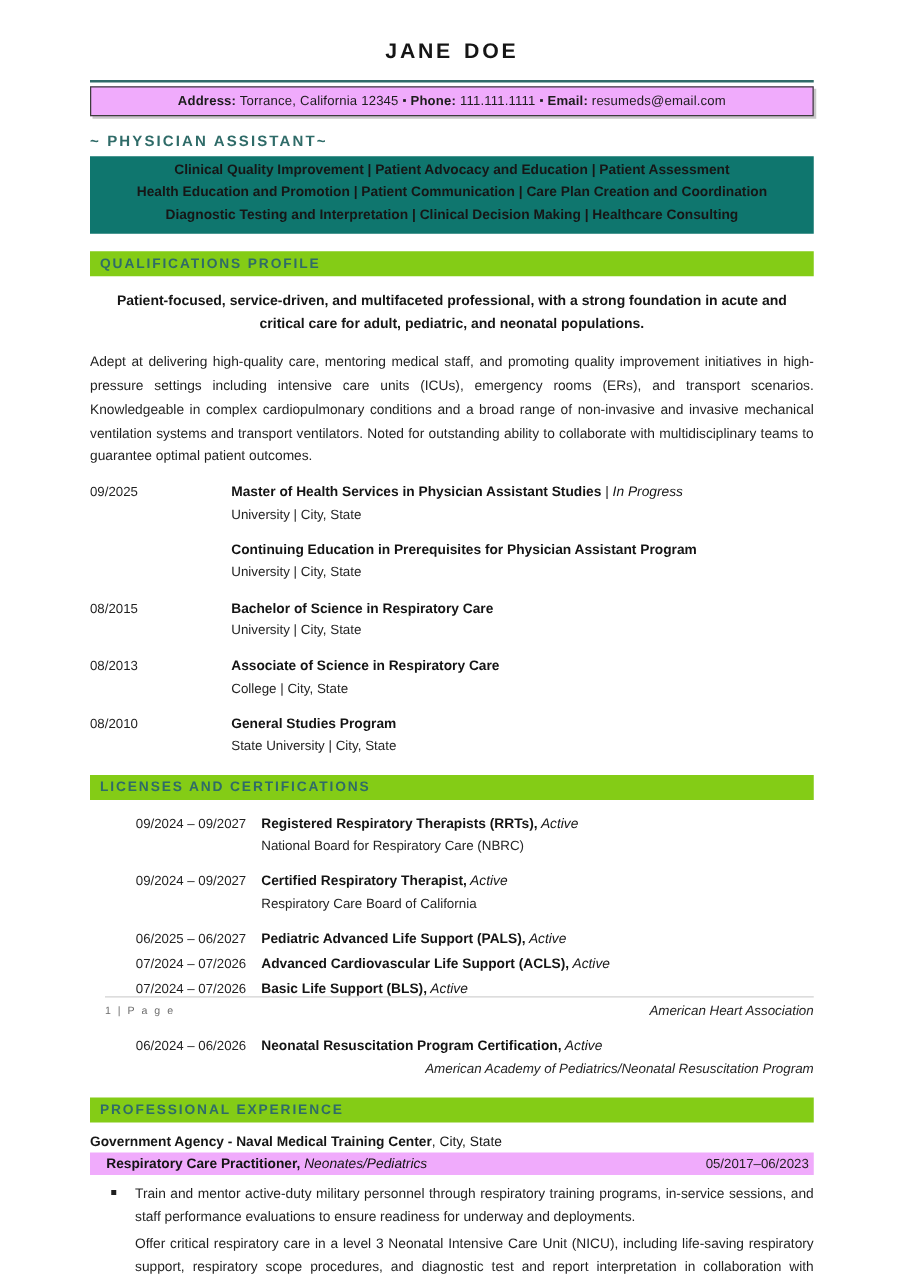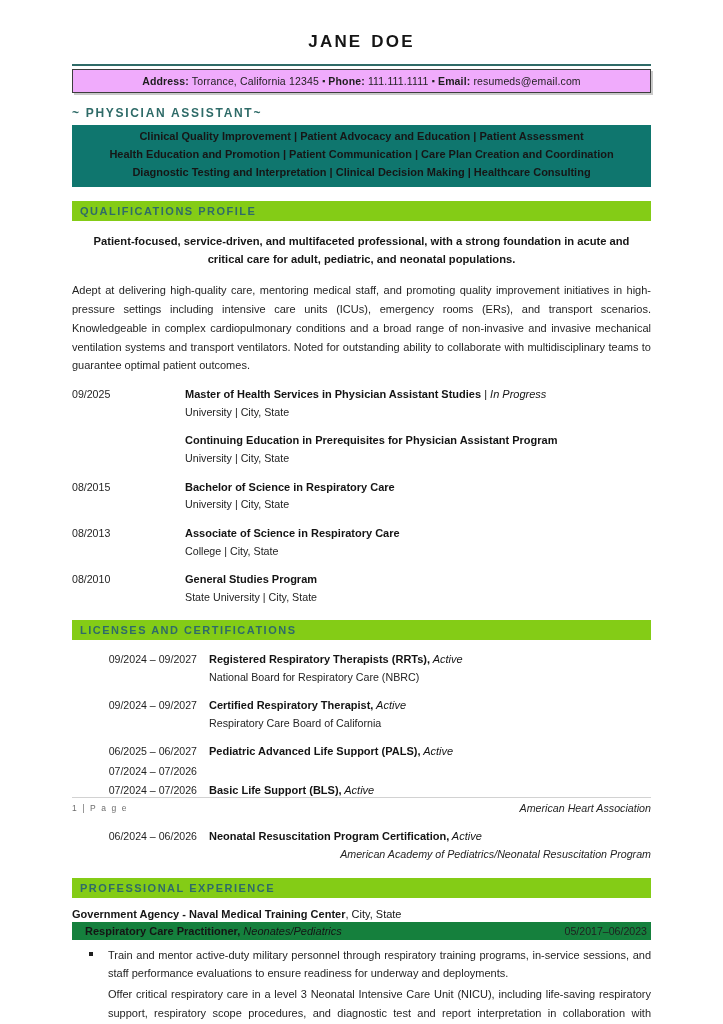--- a/index.html
+++ b/index.html
@@ -286,6 +286,9 @@
 
   <div class="entry tight">
     <div class="entry-date right">07/2024 – 07/2026</div>
+    <div class="entry-body">
+      <div class="entry-title"><span>Advanced Cardiovascular Life Support (ACLS),</span><span class="ital"> Active</span></div>
+    </div>
   </div>
 
   <div class="entry tight">

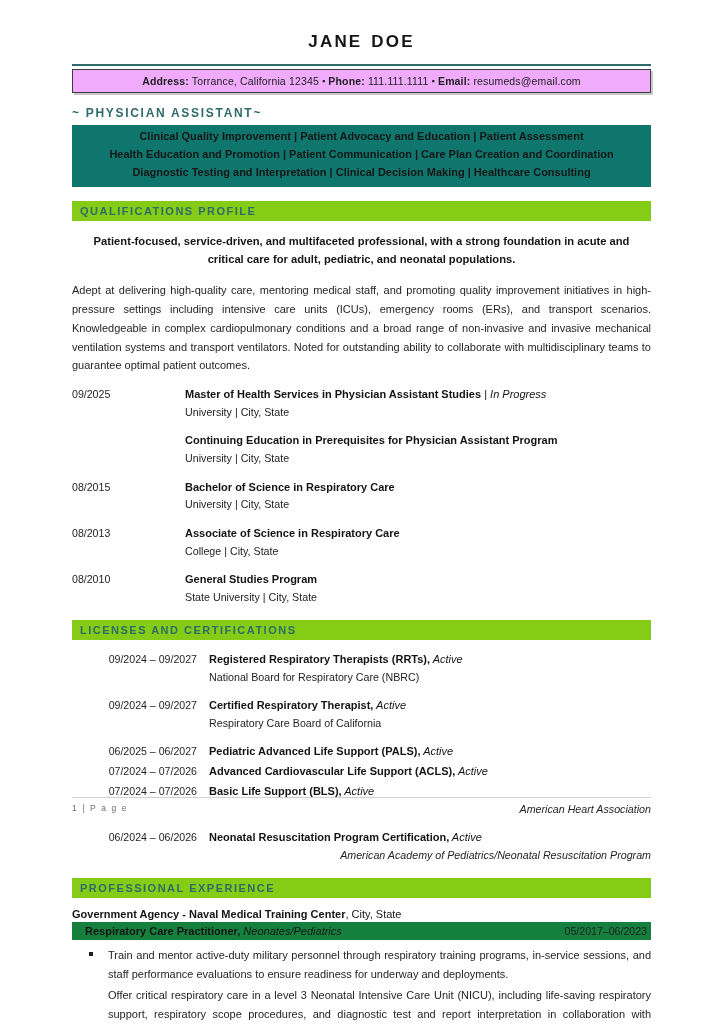--- a/index.html
+++ b/index.html
@@ -179,7 +179,7 @@
   
   .footer {
     position: absolute;
-    left: 72px;
+    left: 84px;
     right: 72px;
     bottom: 22px;
   }

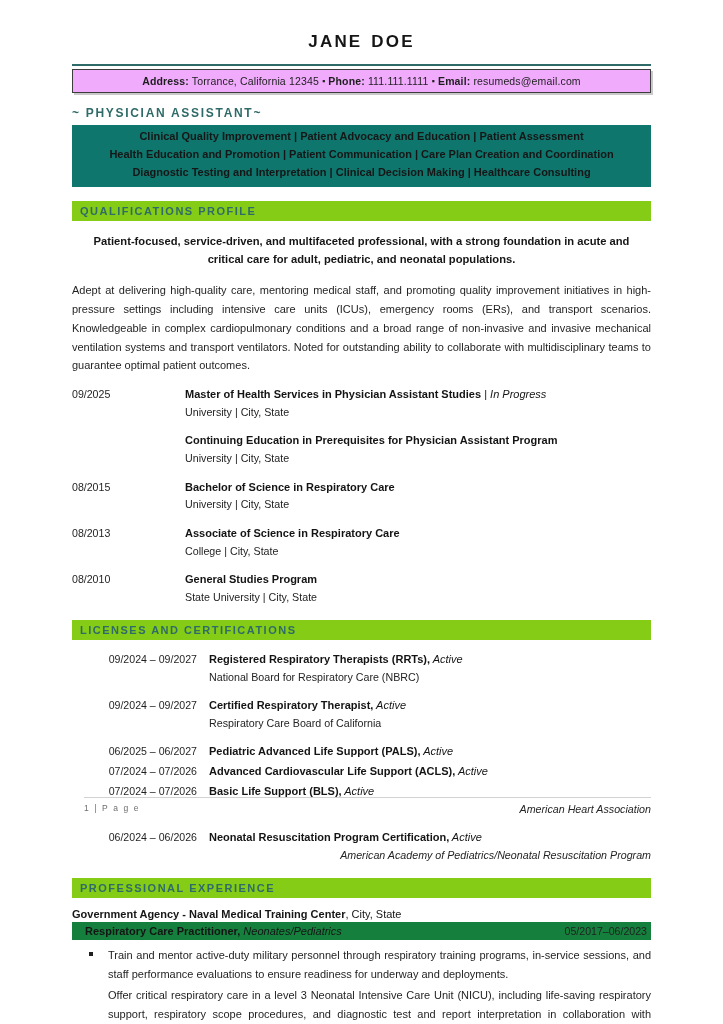--- a/index.html
+++ b/index.html
@@ -141,7 +141,7 @@
   .exp-org b { font-weight: bold; }
   .exp-org .loc { font-weight: normal; }
   .exp-role-row {
-    background: #15803d;
+    background: #f0abfc;
     display: flex;
     justify-content: space-between;
     align-items: baseline;

